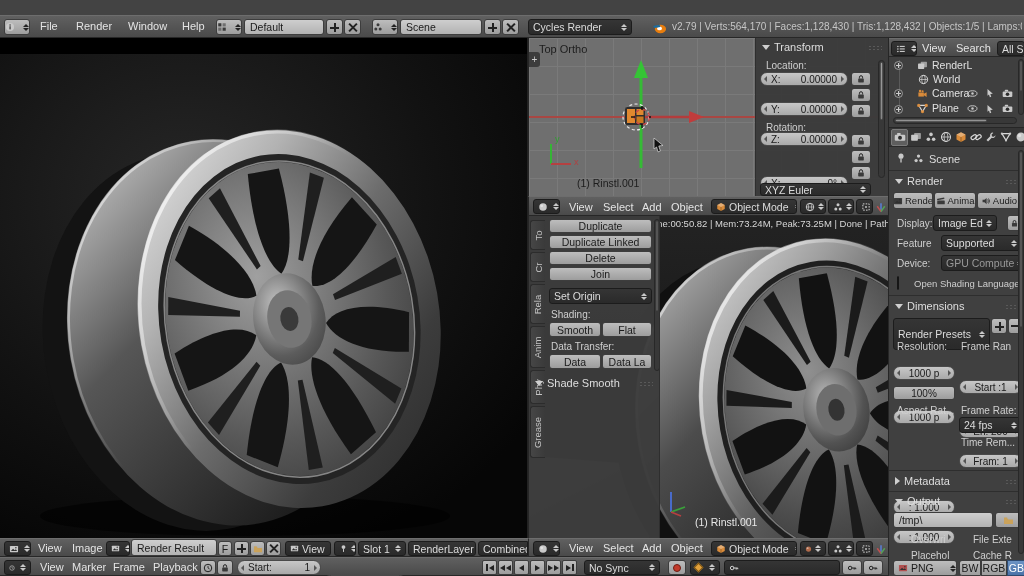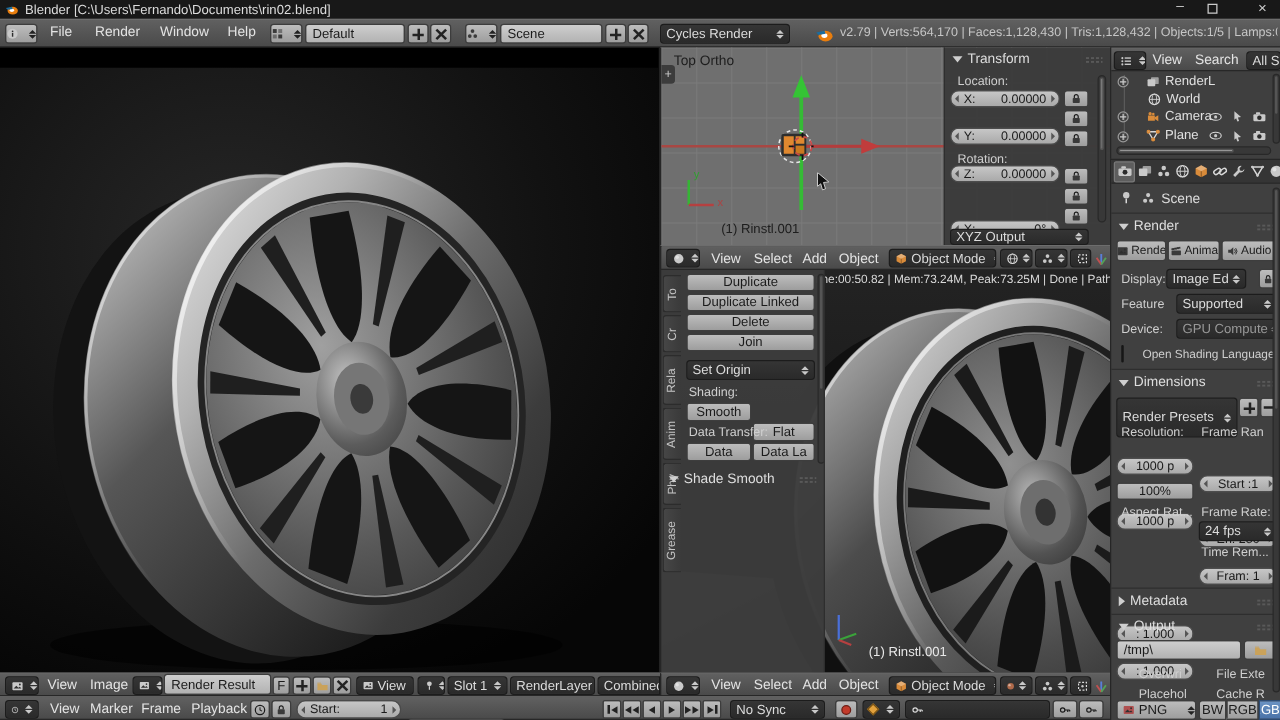--- a/index.html
+++ b/index.html
@@ -180,15 +180,6 @@
 
 <div id="app">
 
-  <div class="abs" style="left:0;top:0;width:1024px;height:15px;background:#181818;display:flex;align-items:center">
-    <svg class="ic" width="11" height="11" style="margin-left:4px">
-        <use href="#s-blend"></use>
-      </svg>
-    <span style="margin-left:5px;font-size:10.5px;color:#dcdcdc;white-space:nowrap">Blender [C:\Users\Fernando\Documents\rin02.blend]</span>
-    <span class="abs" style="left:932px;top:-1px;width:24px;text-align:center;color:#ccc;font-size:11px">–</span>
-    <span class="abs" style="left:966px;top:3px;width:8px;height:8px;border:1px solid #ccc"></span>
-    <span class="abs" style="left:998px;top:-1px;width:24px;text-align:center;color:#ccc;font-size:12px">×</span>
-  </div>
 
   <div class="abs hdr" style="left:0;top:15px;width:1024px;height:23px">
     <div class="abs btn" style="left:4px;top:3px;width:26px;height:16px;gap:2px">

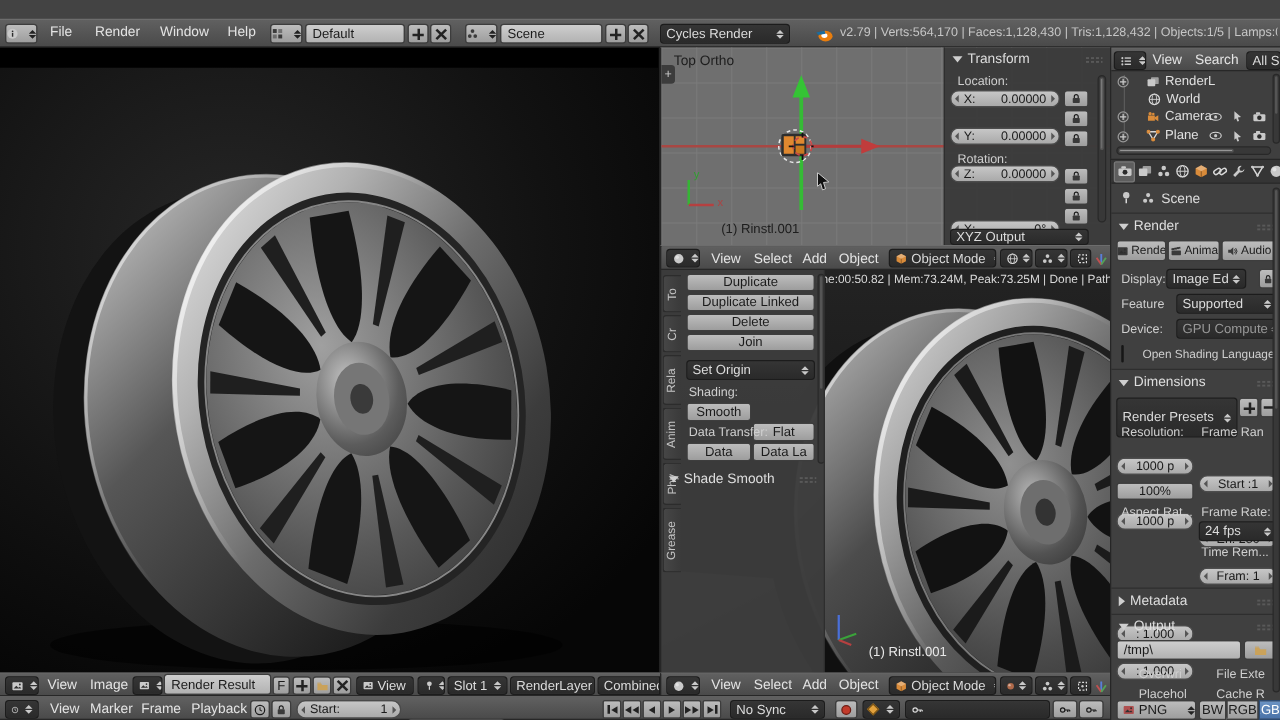--- a/index.html
+++ b/index.html
@@ -408,7 +408,7 @@
         </svg>
       </div>
     <div class="abs dd" style="left:4px;top:145px;width:111px;height:13px">
-        <span>XYZ Output</span>
+        <span>XYZ Euler</span>
         <span class="da">
           <i class="u"></i>
           <i class="d"></i>

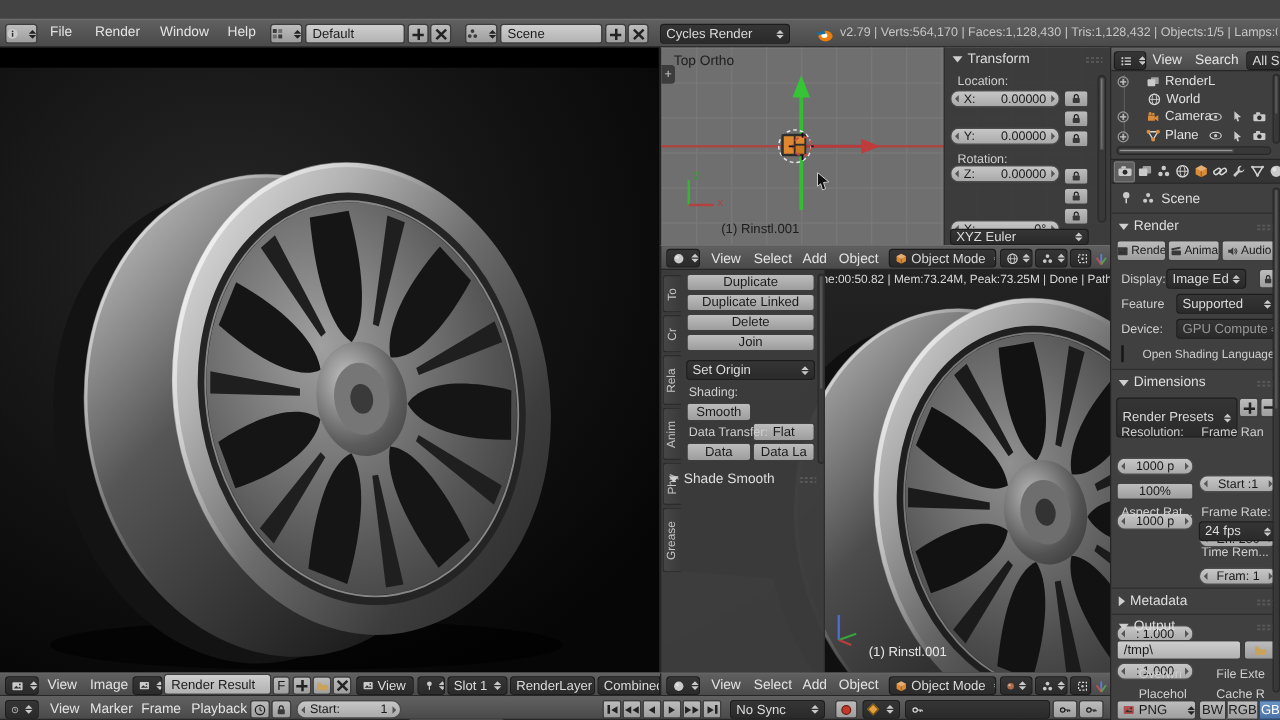--- a/index.html
+++ b/index.html
@@ -597,7 +597,7 @@
     <div class="abs btn" style="left:20px;top:106px;width:52px;height:15px">
         <span>Smooth</span>
       </div>
-    <div class="abs btn" style="left:73px;top:122px;width:50px;height:15px">
+    <div class="abs btn" style="left:73px;top:106px;width:50px;height:15px">
         <span>Flat</span>
       </div>
     <span class="abs lblD" style="left:22px;top:125px">Data Transfer:</span>

